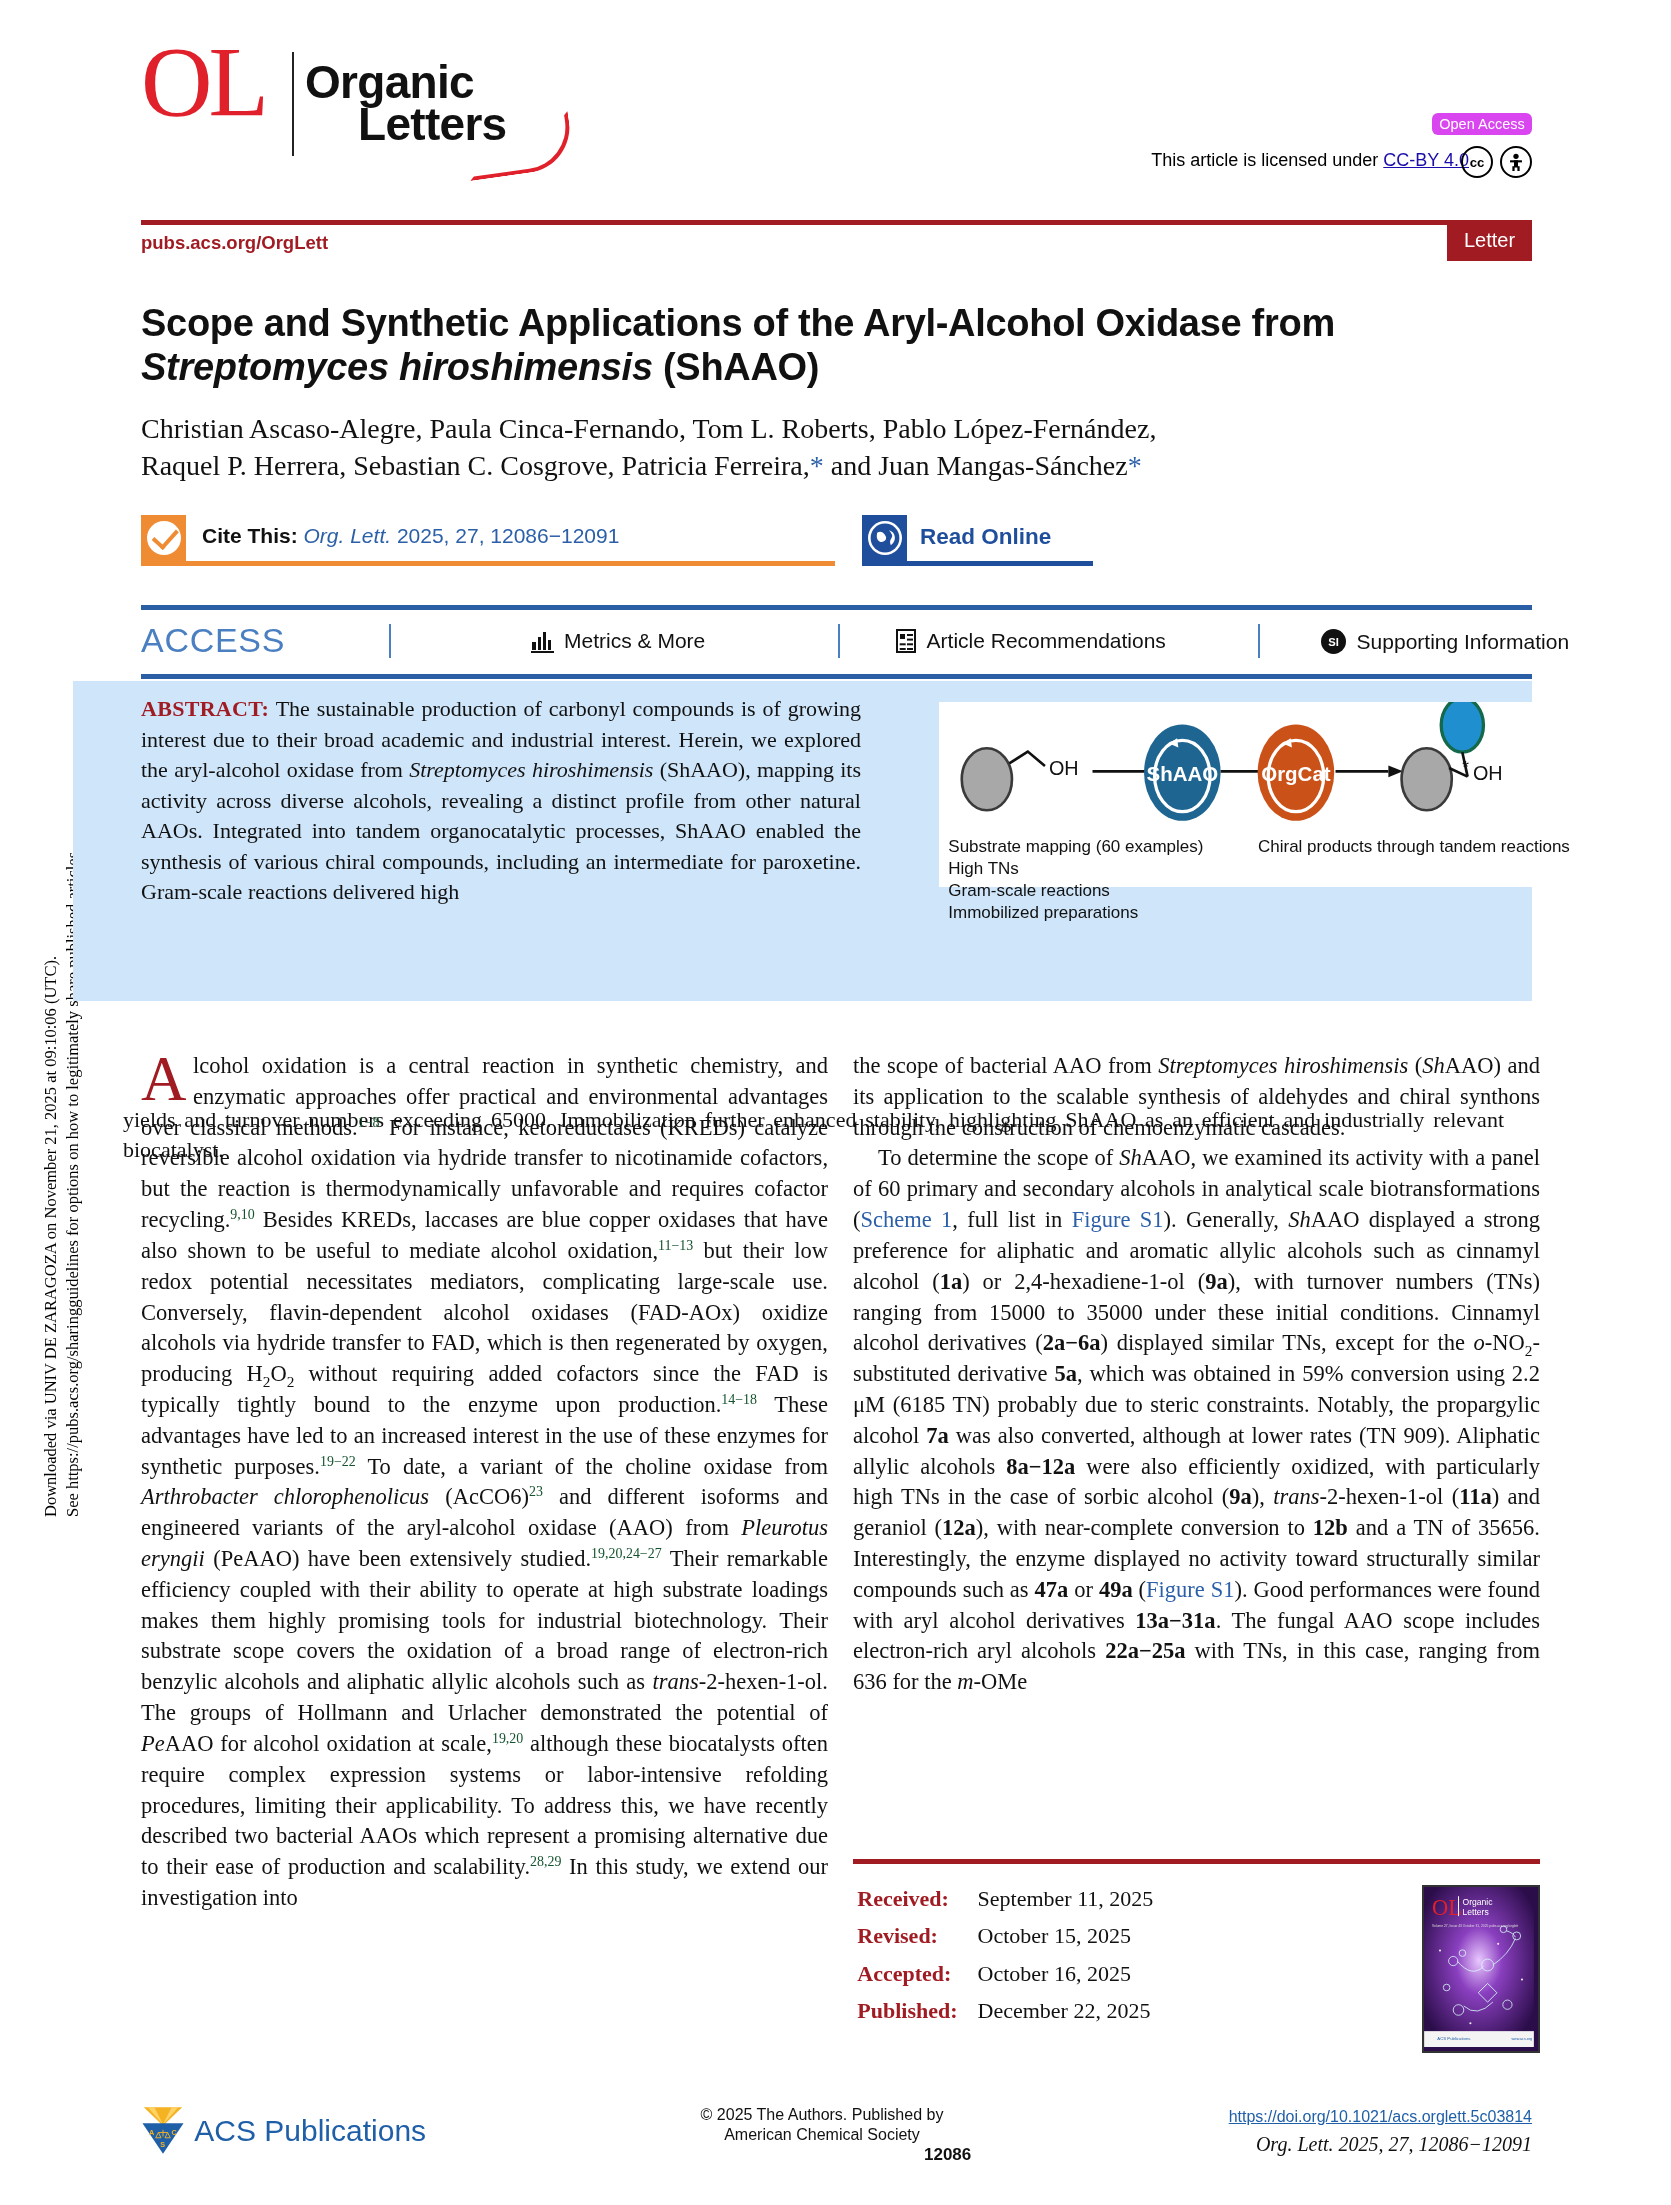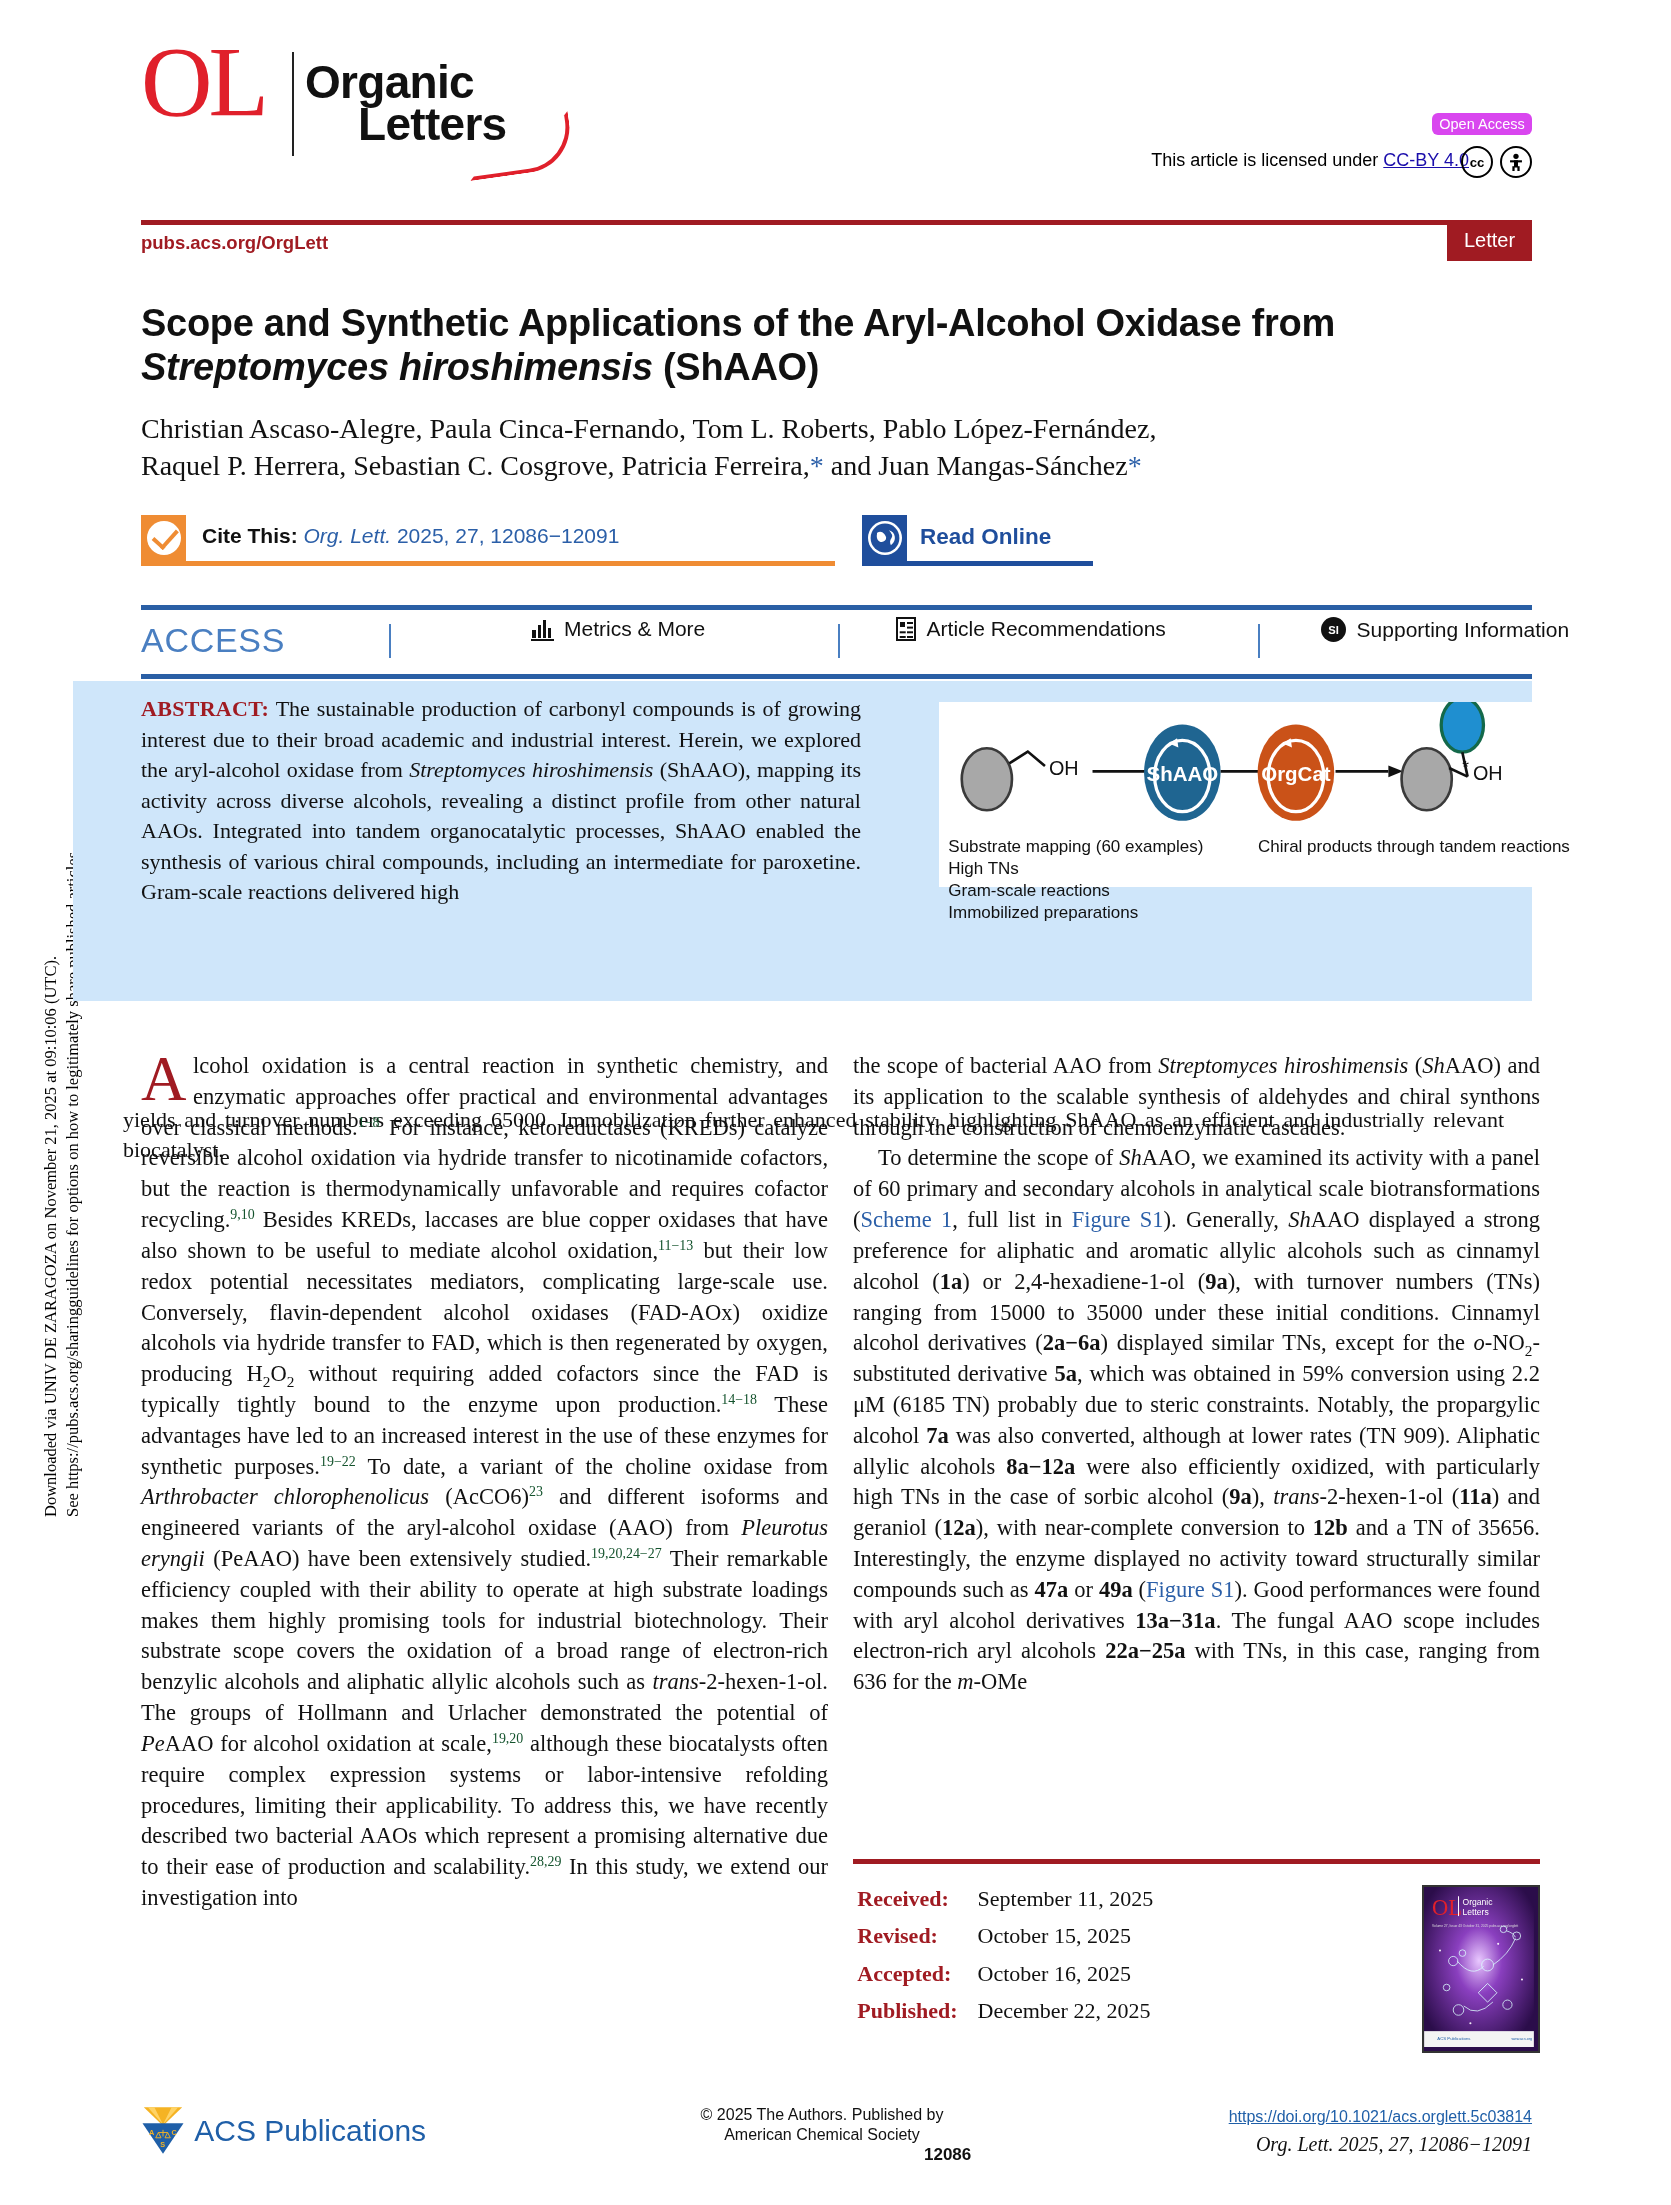--- a/index.html
+++ b/index.html
@@ -82,7 +82,7 @@
   .ab-access{position:absolute;left:0;top:16px;font-family:"Liberation Sans",sans-serif;
              font-size:34px;font-weight:400;color:#4a7fc1;letter-spacing:0.7px;}
   .ab-div{position:absolute;top:18.5px;width:2px;height:34px;background:#4a7fc1;}
-  .ab-item{position:absolute;top:12px;display:flex;align-items:flex-end;gap:10.6px;
+  .ab-item{position:absolute;top:24px;display:flex;align-items:flex-end;gap:10.6px;
            font-family:"Liberation Sans",sans-serif;font-size:21px;color:#111;white-space:nowrap;}
   .ico-metrics{width:22.5px;height:22.5px;position:relative;}
   .ico-metrics i{position:absolute;bottom:2.6px;width:3.3px;background:#111;}

